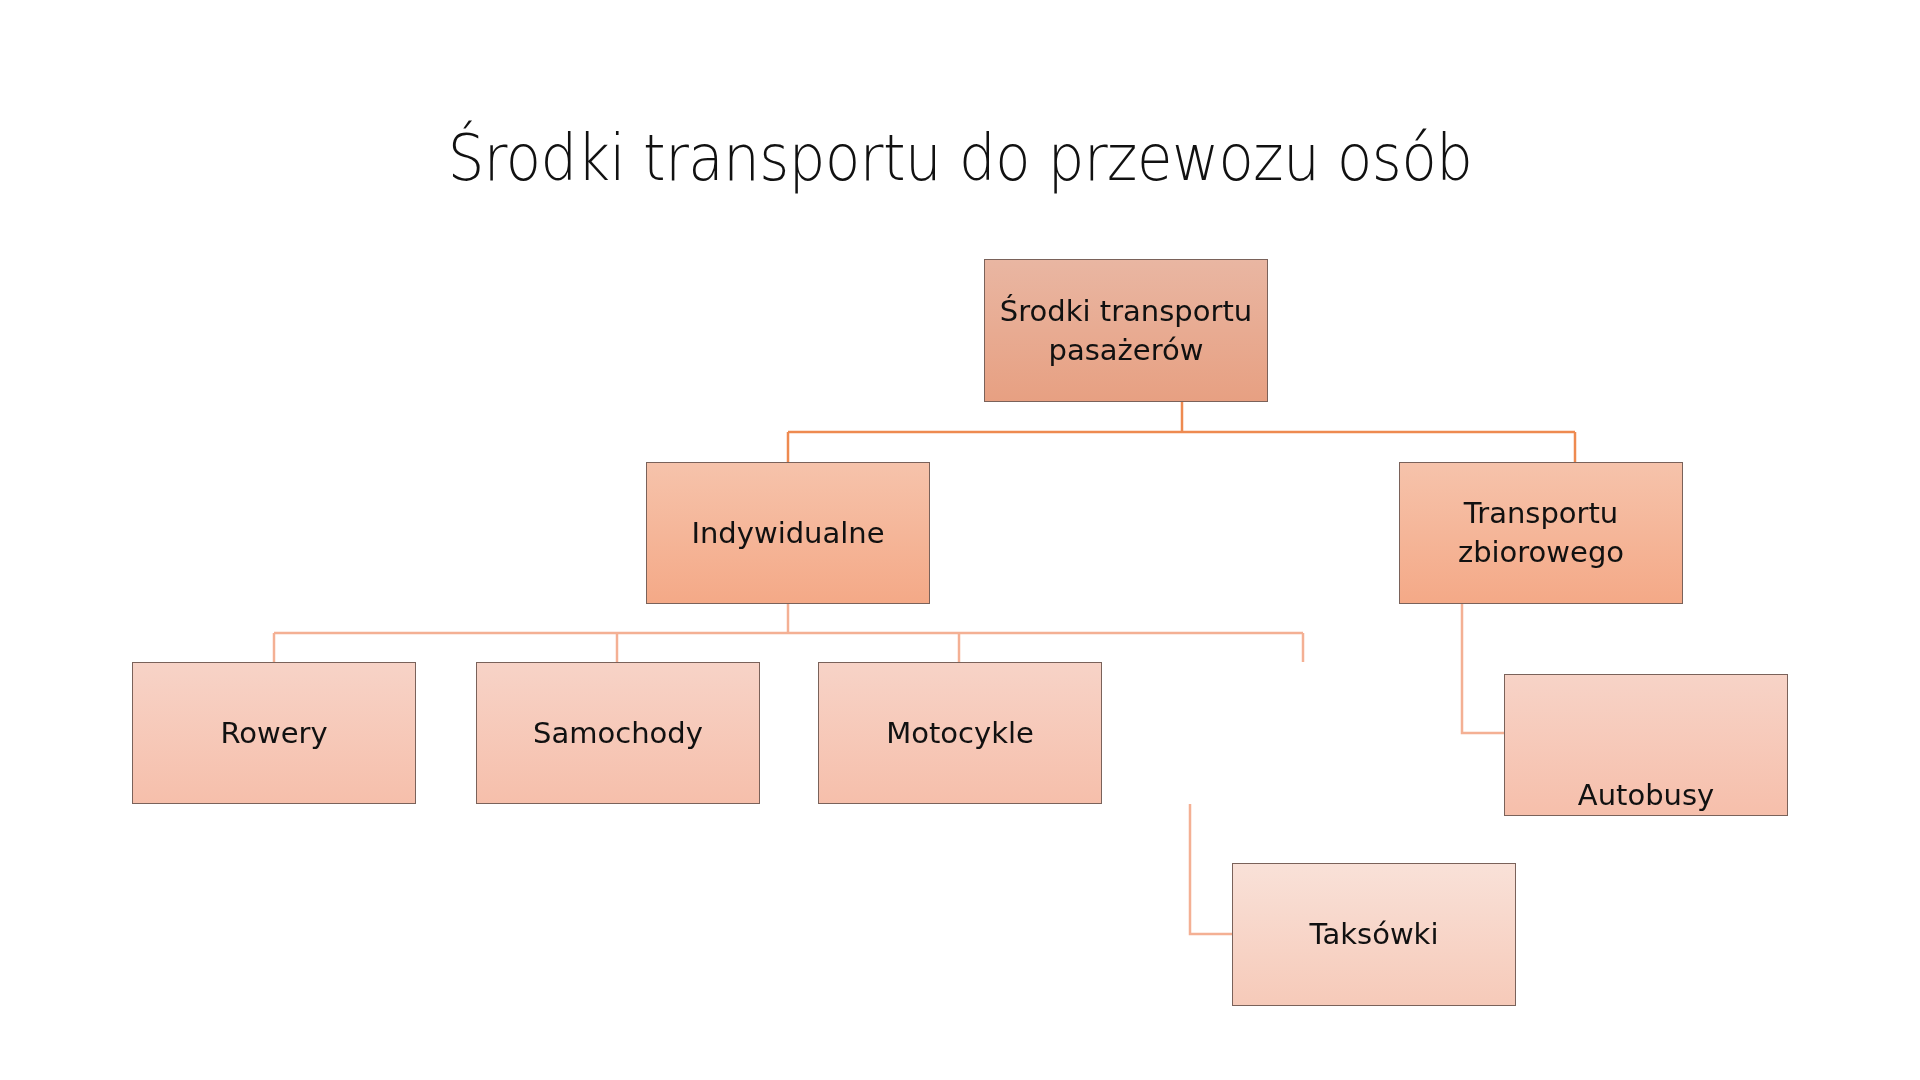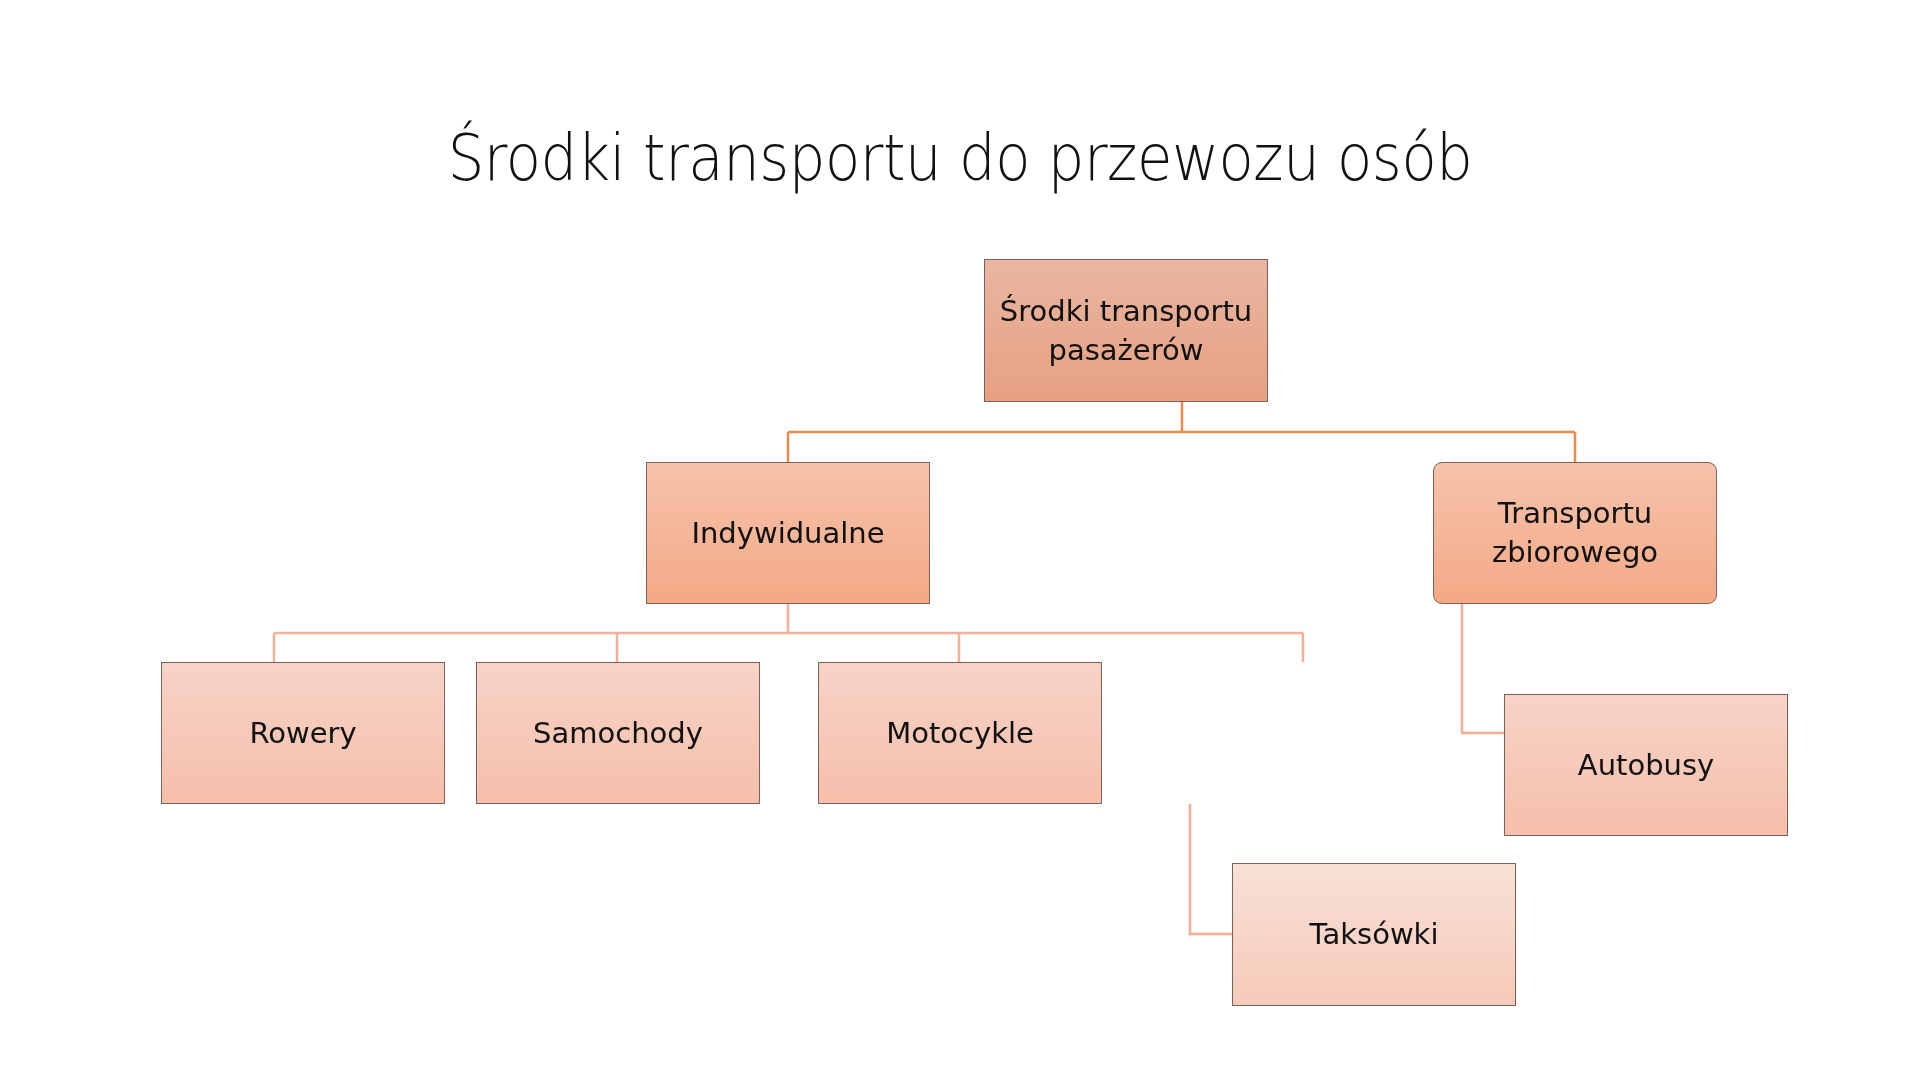--- a/index.html
+++ b/index.html
@@ -102,7 +102,7 @@
   <div class="node lvl1" style="left:646px; top:462px;align-items:center;">
     <span>Indywidualne</span>
   </div>
-  <div class="node lvl1" style="left:1433px; top:462px;border-radius:9px;">
+  <div class="node lvl1" style="left:1399px; top:462px;">
     <span style="padding:0 40px;">Transportu zbiorowego</span>
   </div>
 

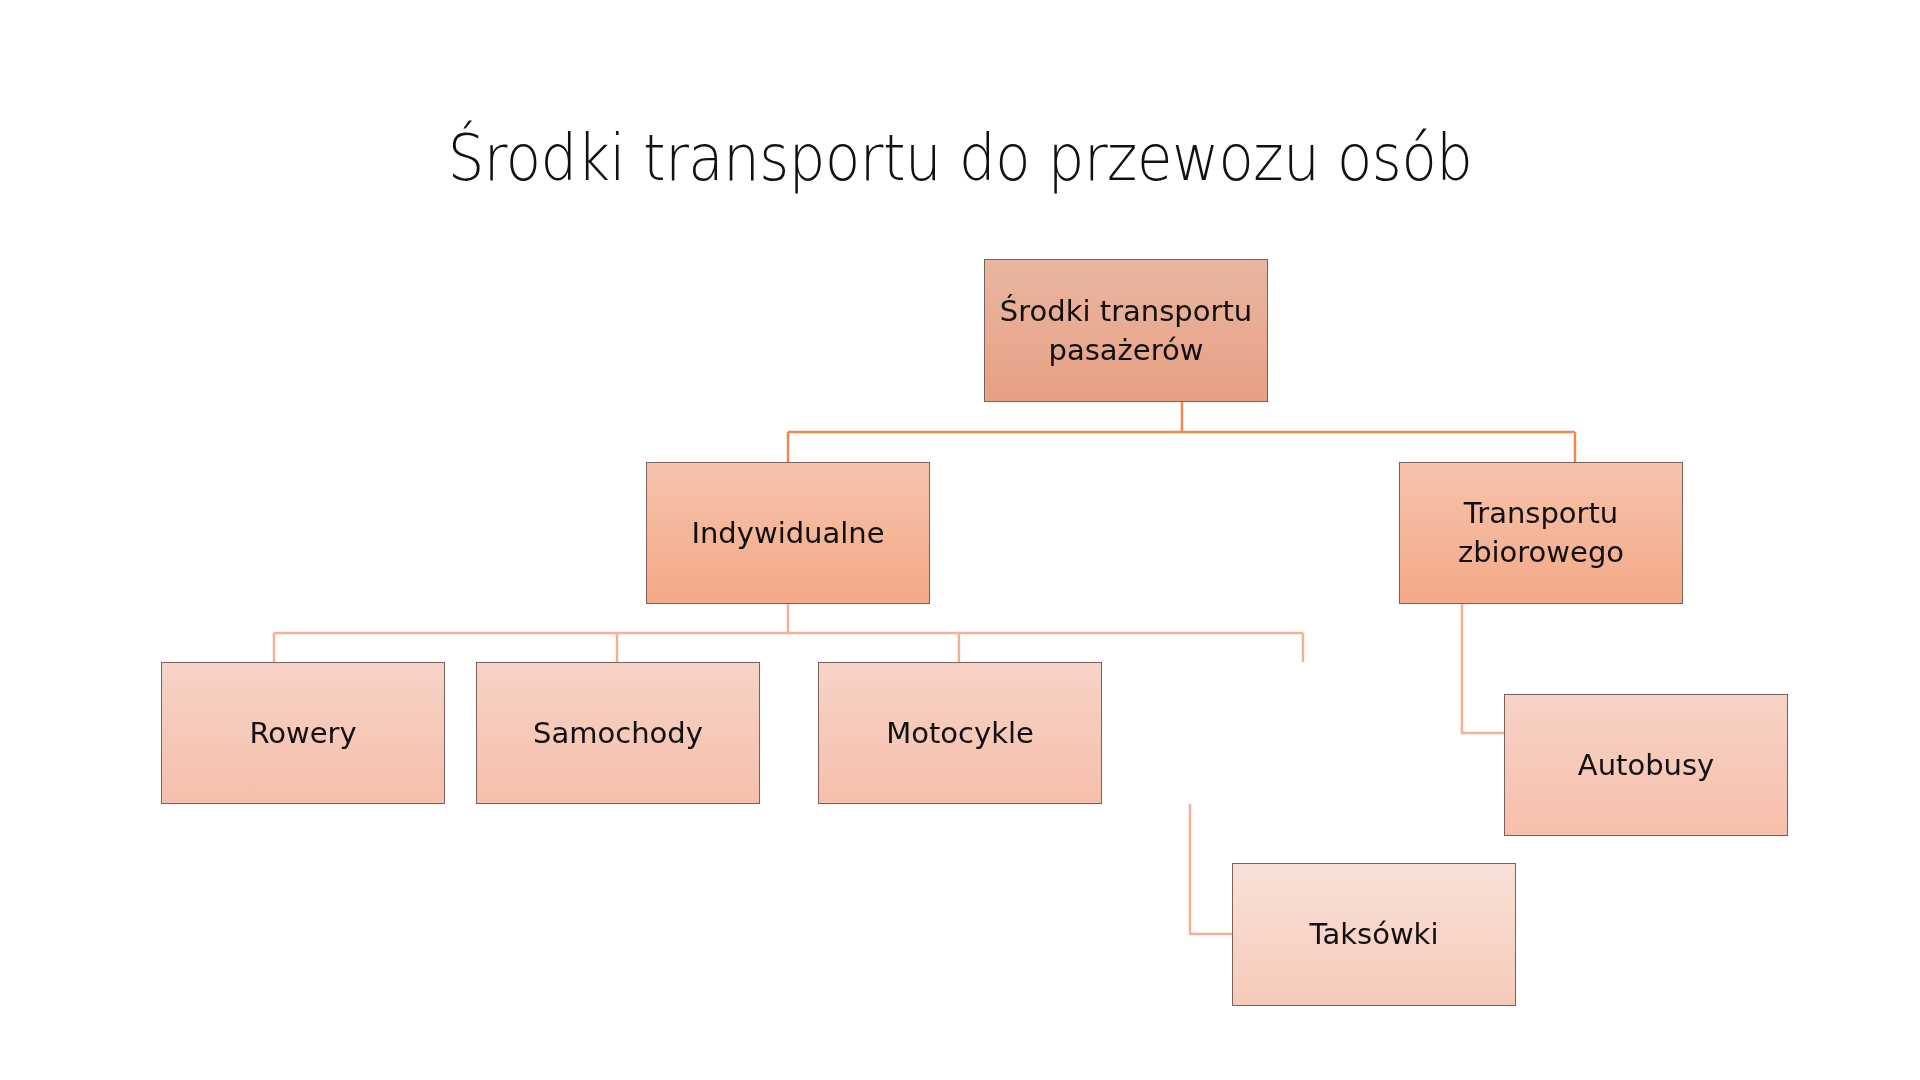--- a/index.html
+++ b/index.html
@@ -106,7 +106,7 @@
     <span style="padding:0 40px;">Transportu zbiorowego</span>
   </div>
 
-  <div class="node lvl2" style="left:132px; top:662px;margin-left:29px;">
+  <div class="node lvl2" style="left:132px; top:662px;">
     <span>Rowery</span>
   </div>
   <div class="node lvl2" style="left:476px; top:662px;">

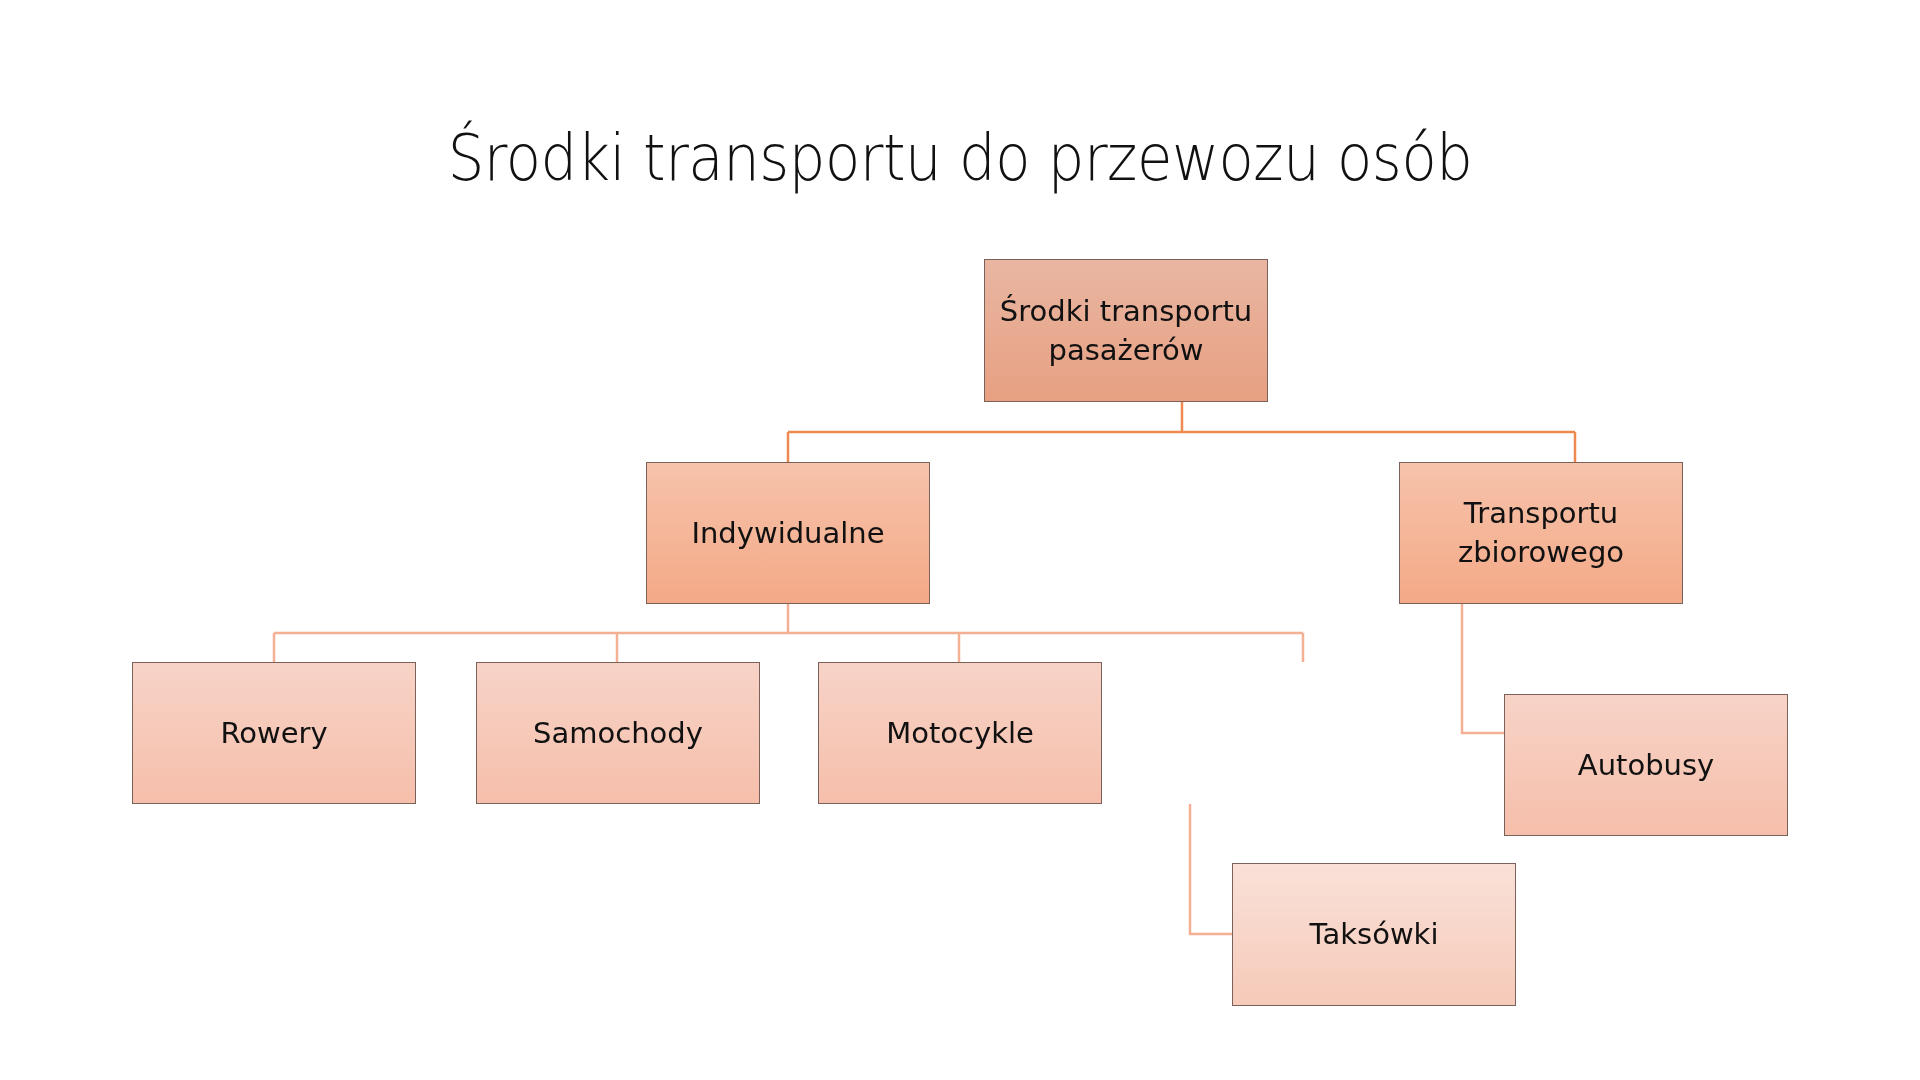--- a/index.html
+++ b/index.html
@@ -115,7 +115,7 @@
   <div class="node lvl2" style="left:818px; top:662px;">
     <span>Motocykle</span>
   </div>
-  <div class="node lvl2" style="left:1504px; top:694px;">
+  <div class="node lvl2" style="left:1504px; top:674px;align-items:flex-end;">
     <span>Autobusy</span>
   </div>
 

